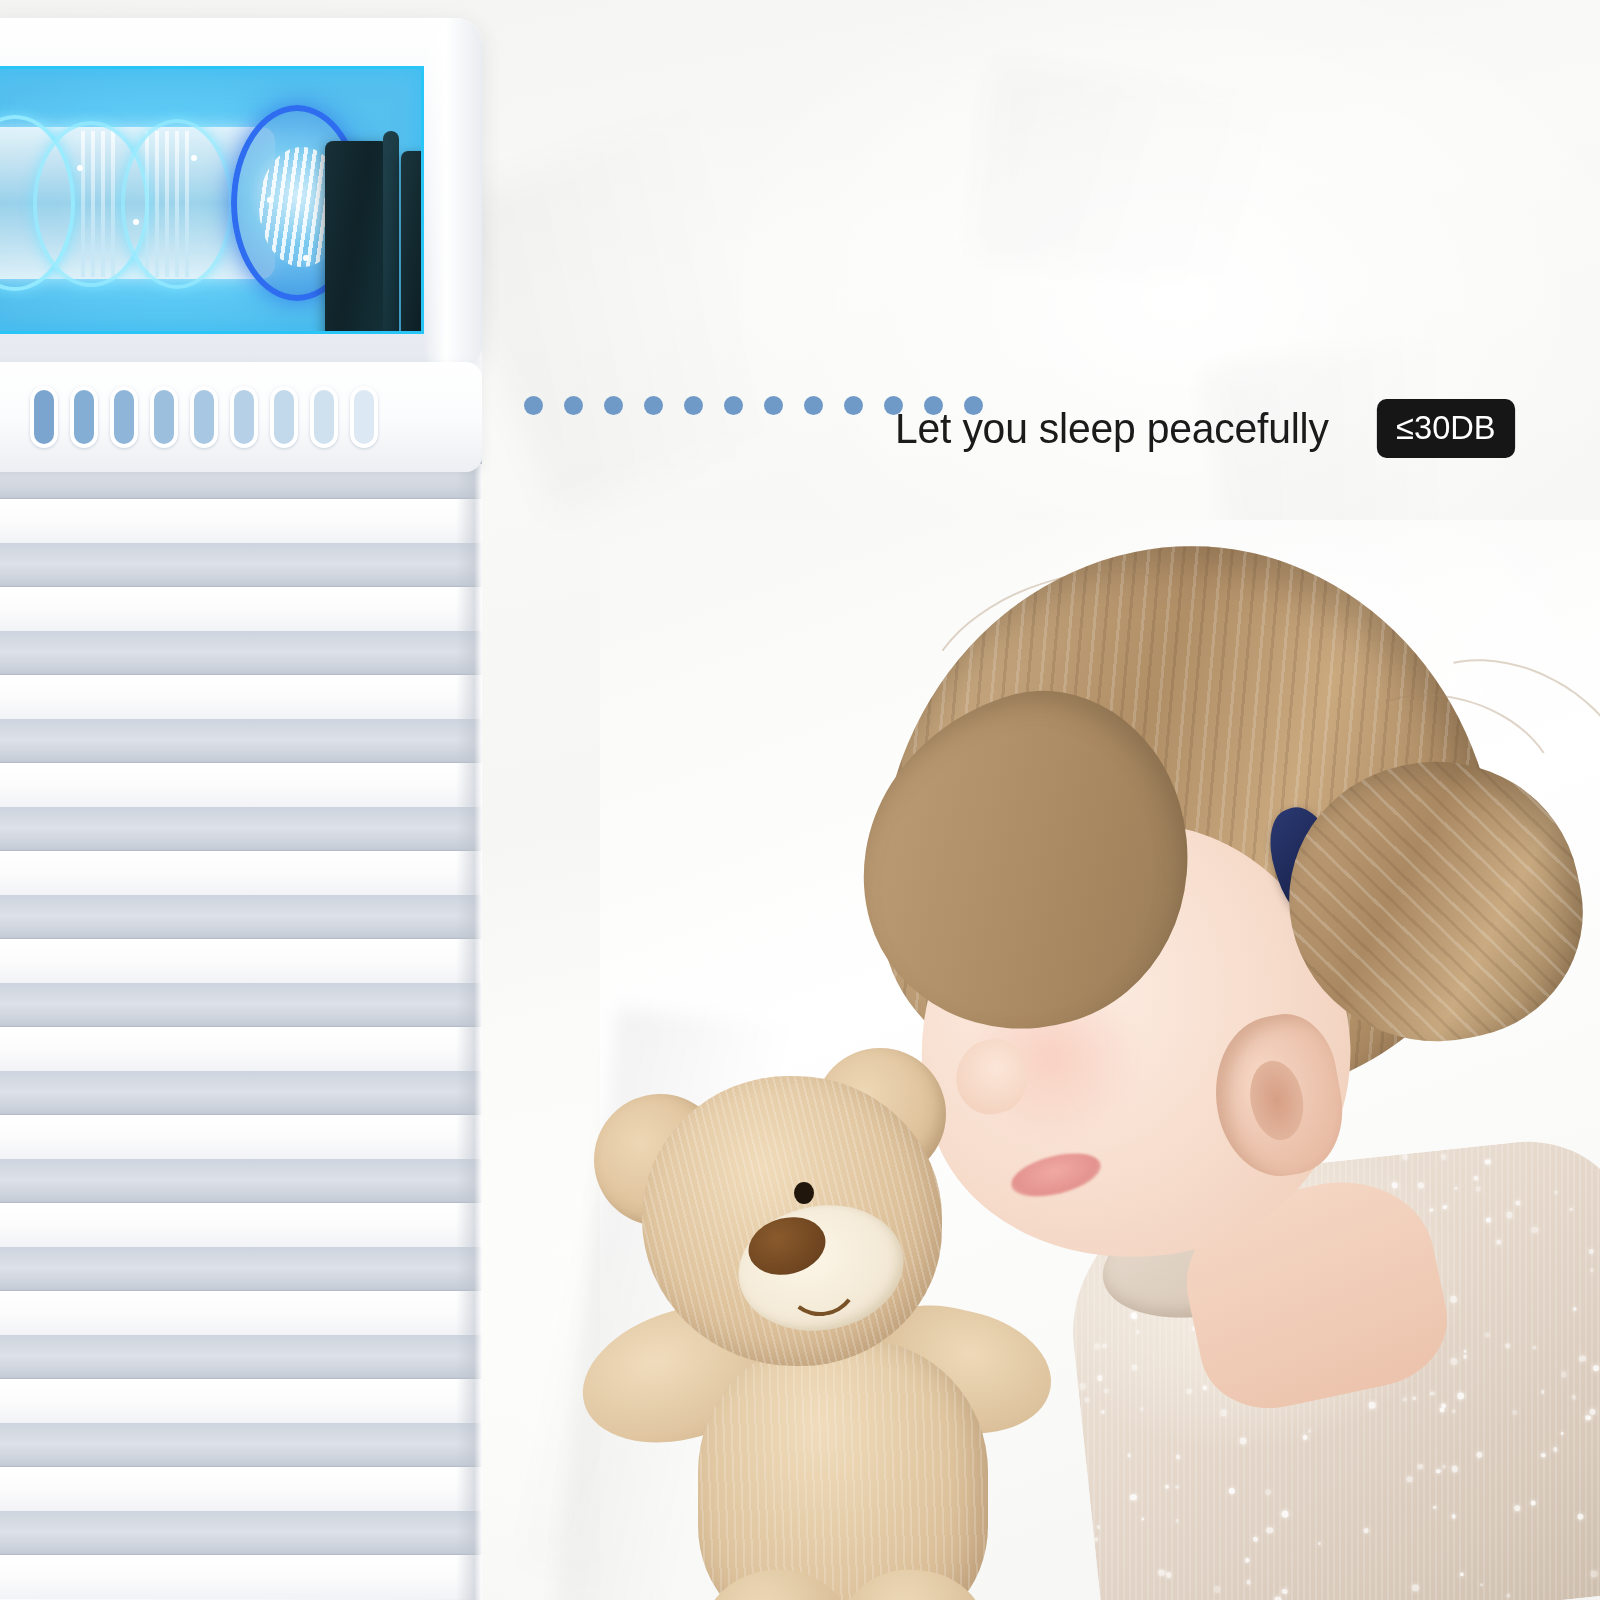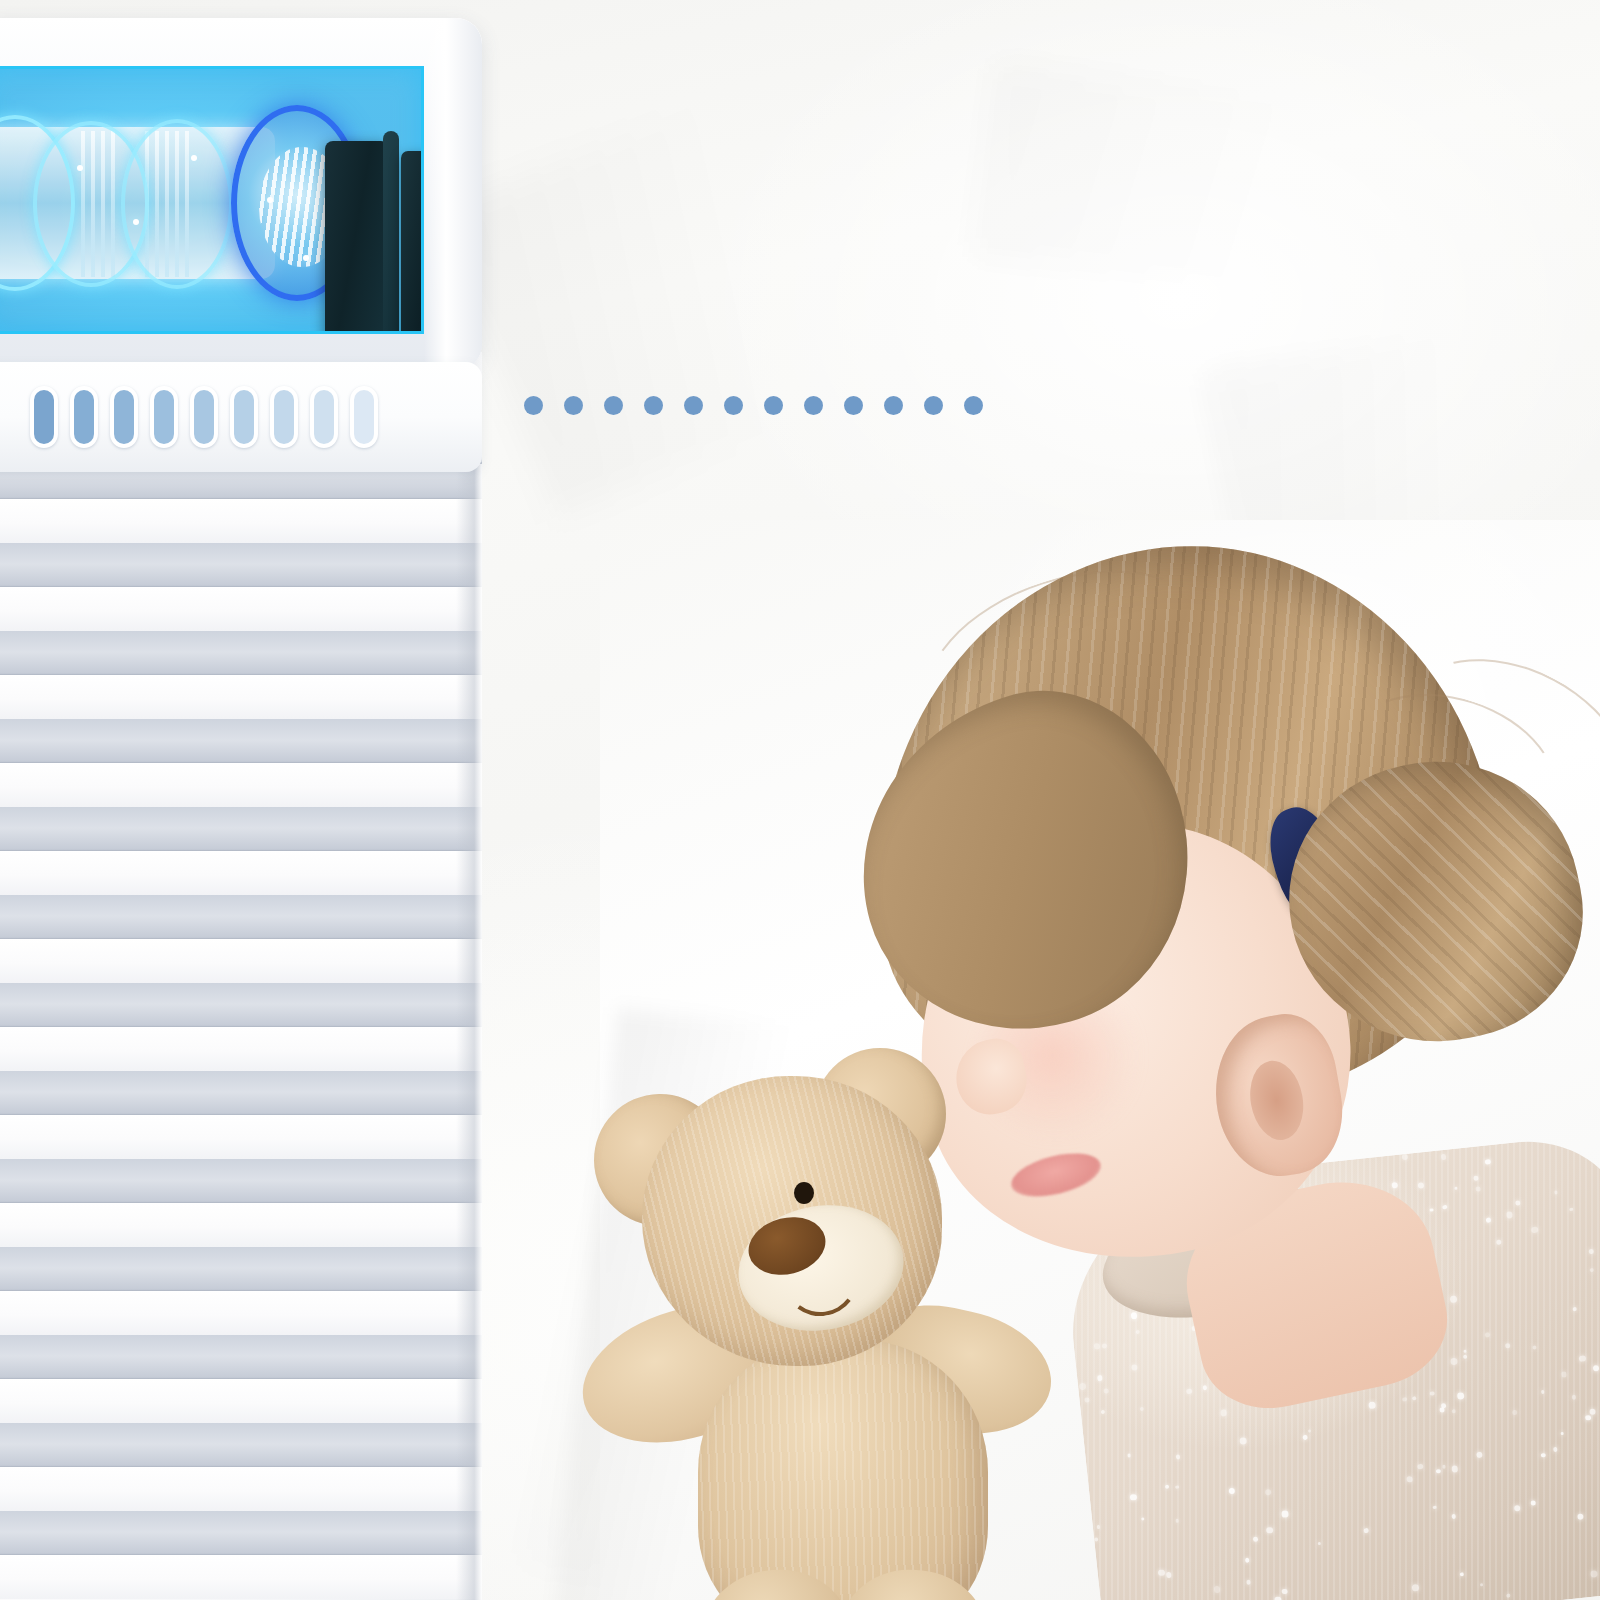--- a/index.html
+++ b/index.html
@@ -726,6 +726,10 @@
 
 
   <div class="feature">
+    <div class="line2">
+      <span class="t2">Let you sleep peacefully</span>
+      <span class="badge-sm">≤30DB</span>
+    </div>
   </div>
 
 </div>

